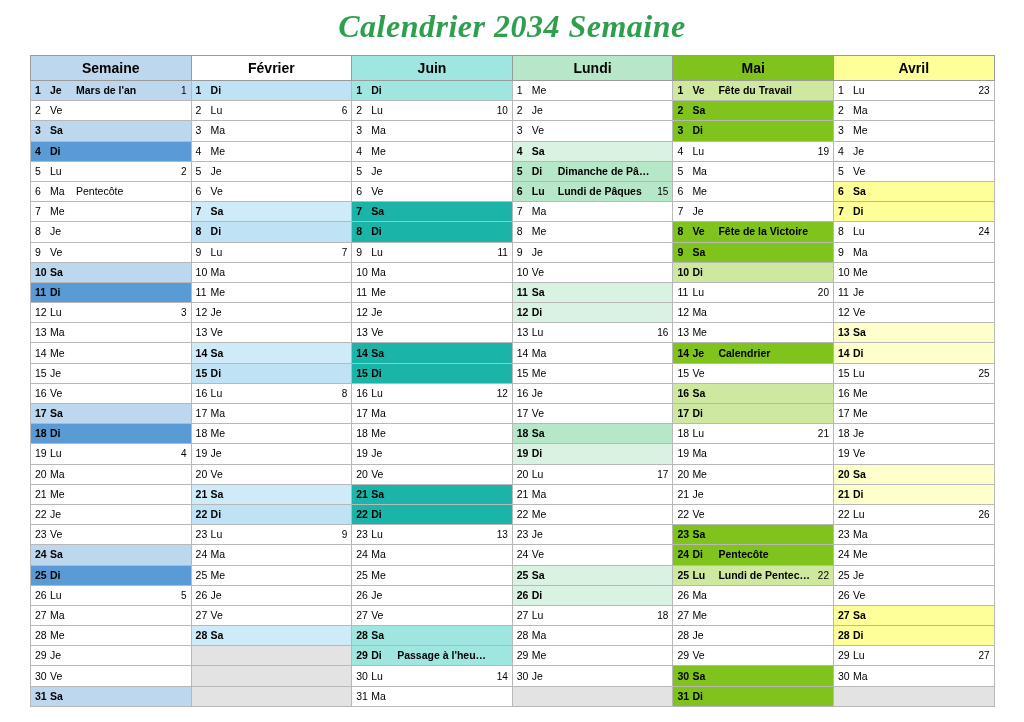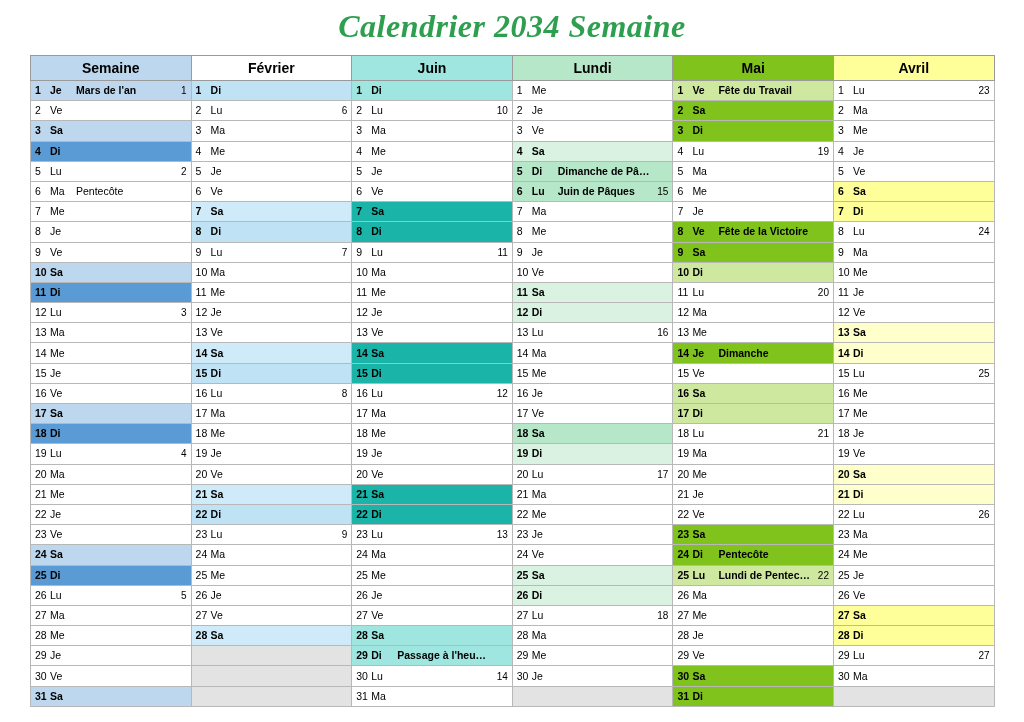--- a/index.html
+++ b/index.html
@@ -386,7 +386,7 @@
             <div class="row bold">
               <span class="dnum">6</span>
               <span class="dow">Lu</span>
-              <span class="ev">Juin de Pâques</span>
+              <span class="ev">Lundi de Pâques</span>
               <span class="wk">15</span>
             </div>
           </td>

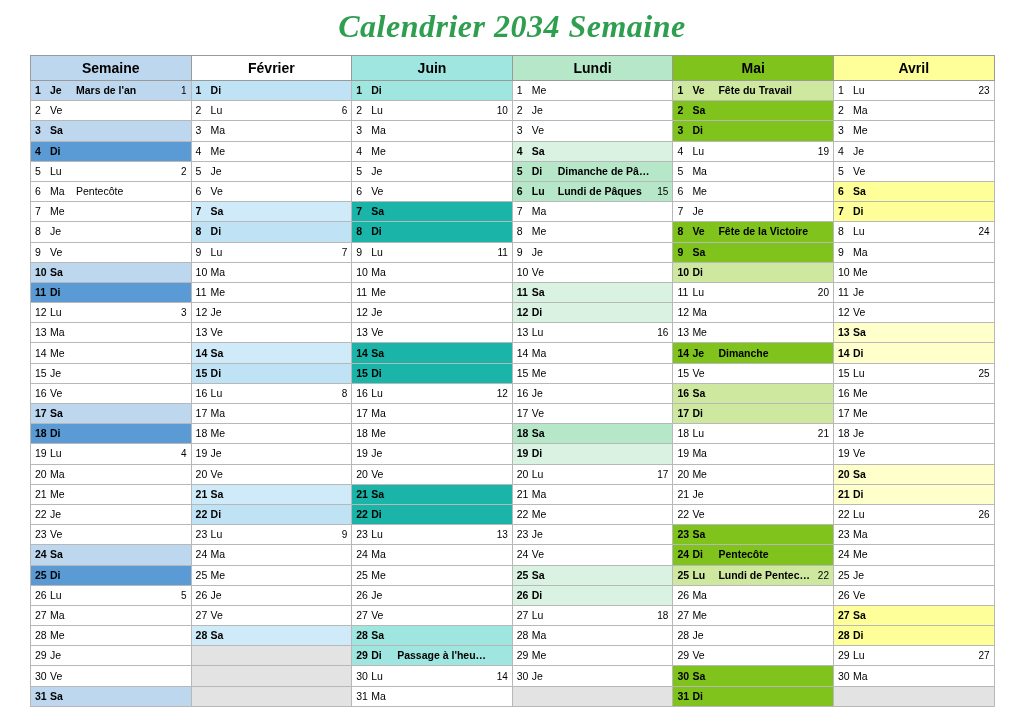--- a/index.html
+++ b/index.html
@@ -794,7 +794,7 @@
             <div class="row bold">
               <span class="dnum">14</span>
               <span class="dow">Je</span>
-              <span class="ev">Dimanche</span>
+              <span class="ev">Calendrier</span>
               <span class="wk"></span>
             </div>
           </td>

